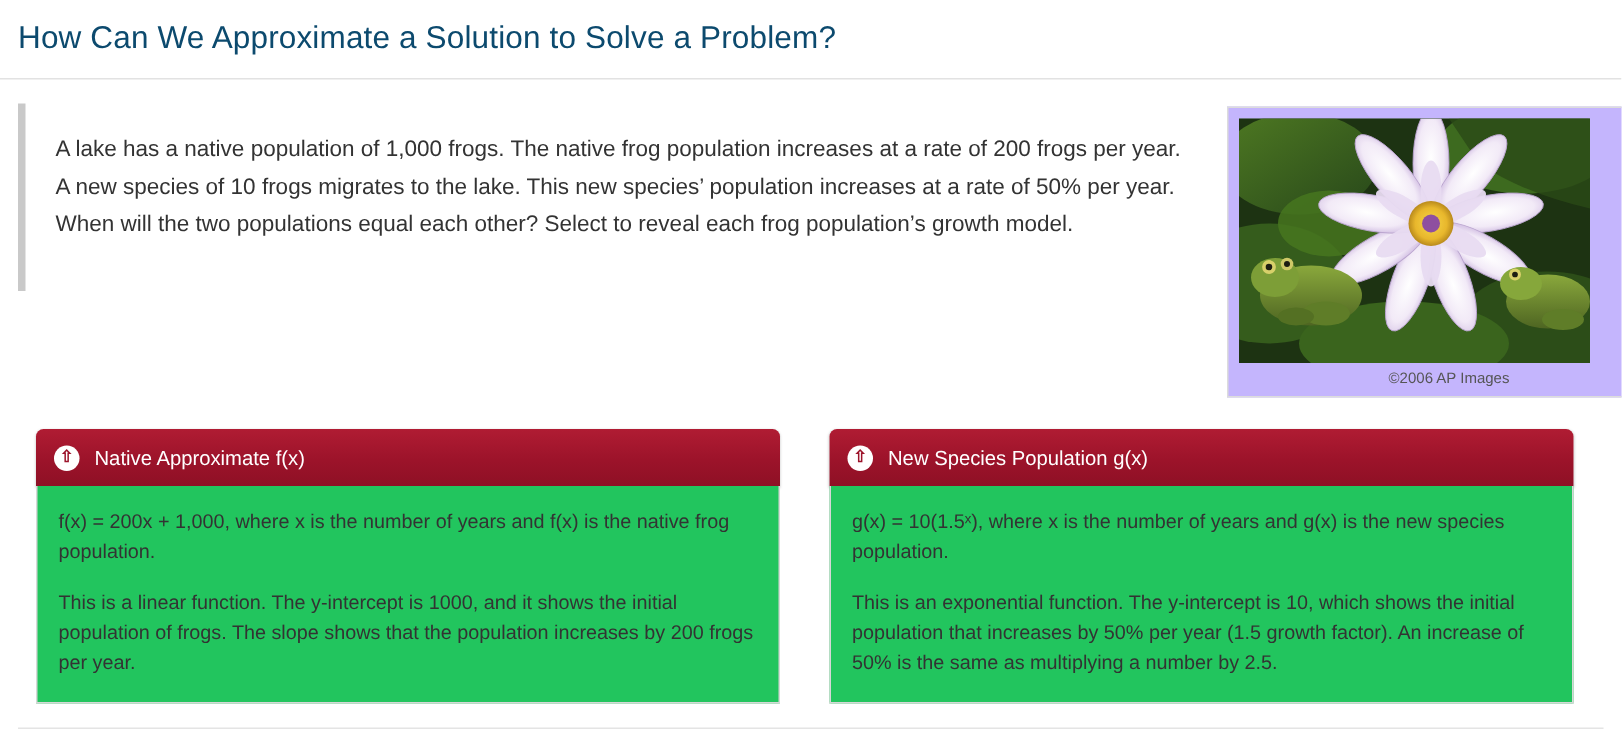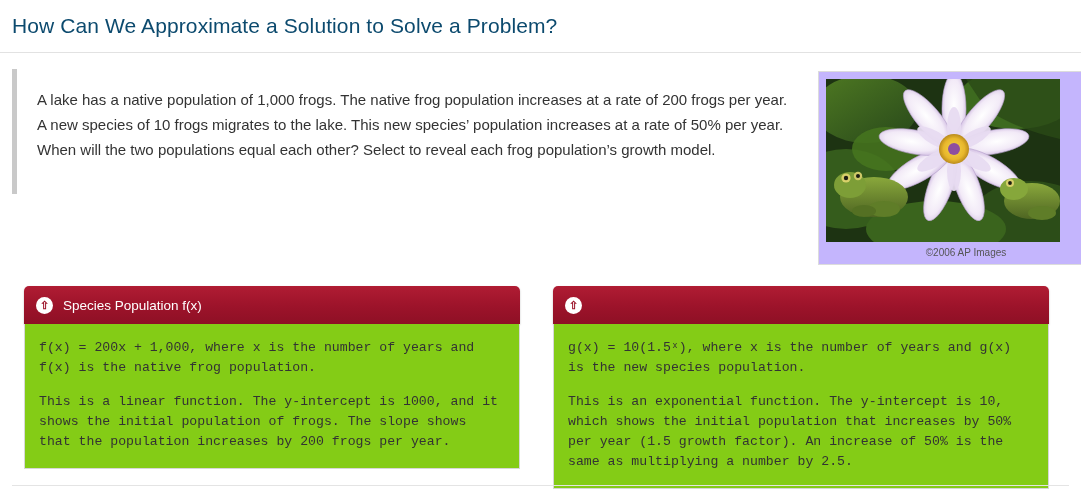--- a/index.html
+++ b/index.html
@@ -251,7 +251,7 @@
   <div class="card">
     <div class="card-header">
       <span class="hdr-icon">⇧</span>
-      <span class="hdr-label">Species Population f(x)</span>
+      <span class="hdr-label">Native Approximate f(x)</span>
     </div>
     <div class="card-body">
       <p>f(x) = 200x + 1,000, where x is the number of years and f(x) is the native frog population.</p>

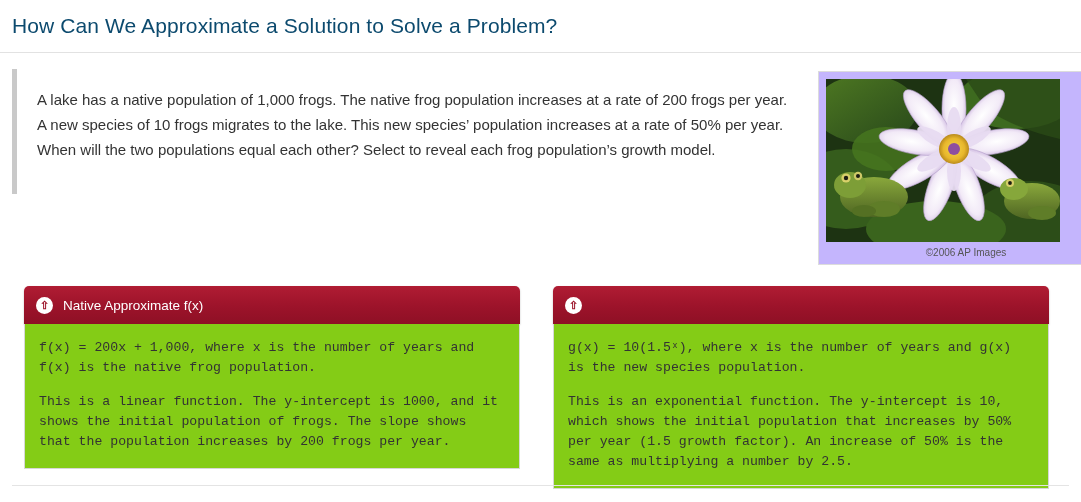--- a/index.html
+++ b/index.html
@@ -262,6 +262,7 @@
   <div class="card">
     <div class="card-header">
       <span class="hdr-icon">⇧</span>
+      <span class="hdr-label">New Species Population g(x)</span>
     </div>
     <div class="card-body">
       <p>g(x) = 10(1.5ˣ), where x is the number of years and g(x) is the new species population.</p>

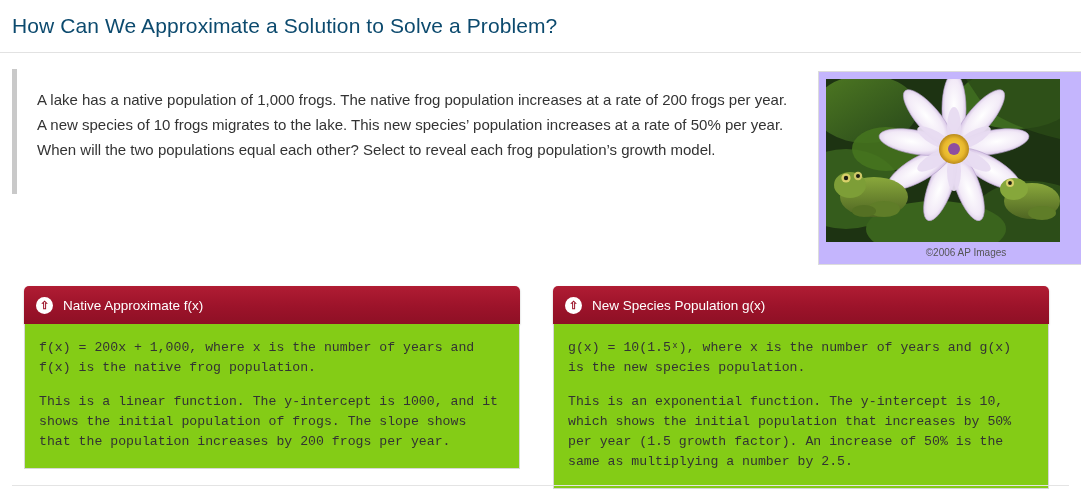--- a/index.html
+++ b/index.html
@@ -130,11 +130,10 @@
   .card-body {
     border: 1px solid #d7d7d7;
     border-top: none;
-    background: #84cc16;
+    background: #22c55e;
     padding: 14px 14px 16px 14px;
     box-sizing: border-box;
     min-height: 132px;
-    font-family: Liberation Mono, monospace;
   }
   .card-body p {
     margin: 0 0 14px 0;

